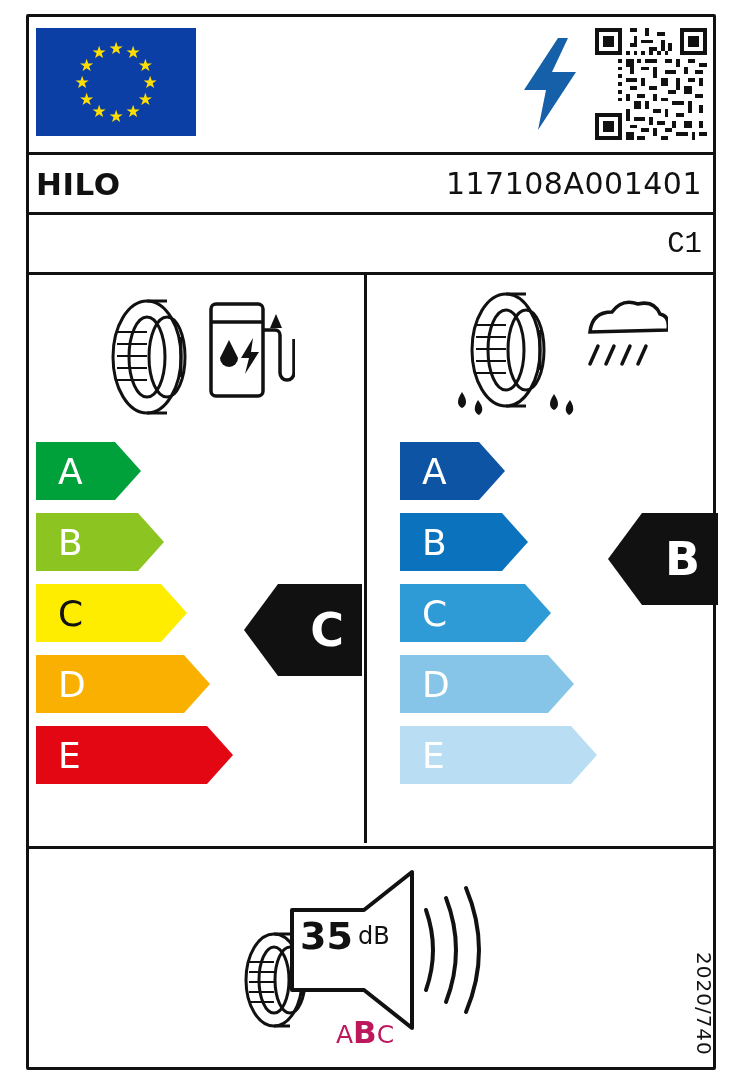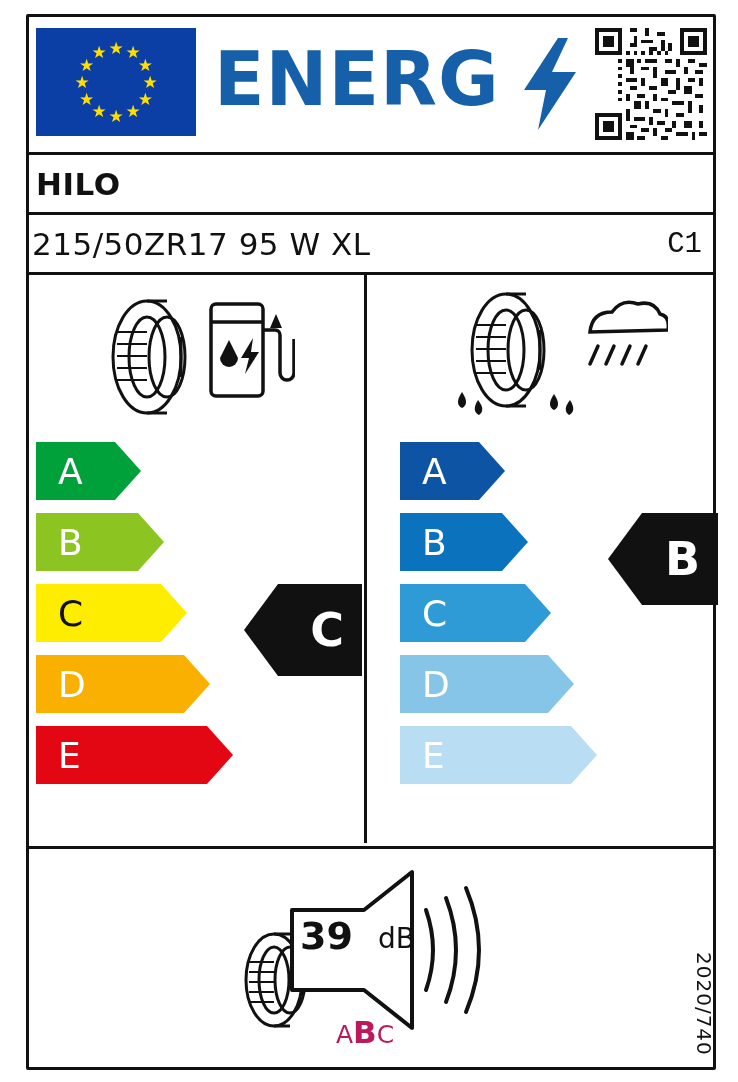--- a/index.html
+++ b/index.html
@@ -210,7 +210,6 @@
       <div class="star" style="left: 54.5px; top: 16.0551px;">★</div>
     </div>
 
-  <div class="energ-text">ENERG</div>
 
   <svg class="bolt" viewBox="0 0 52 92">
     <polygon points="34,0 0,52 22,52 14,92 52,34 28,34 44,0" fill="#1560a8"></polygon>

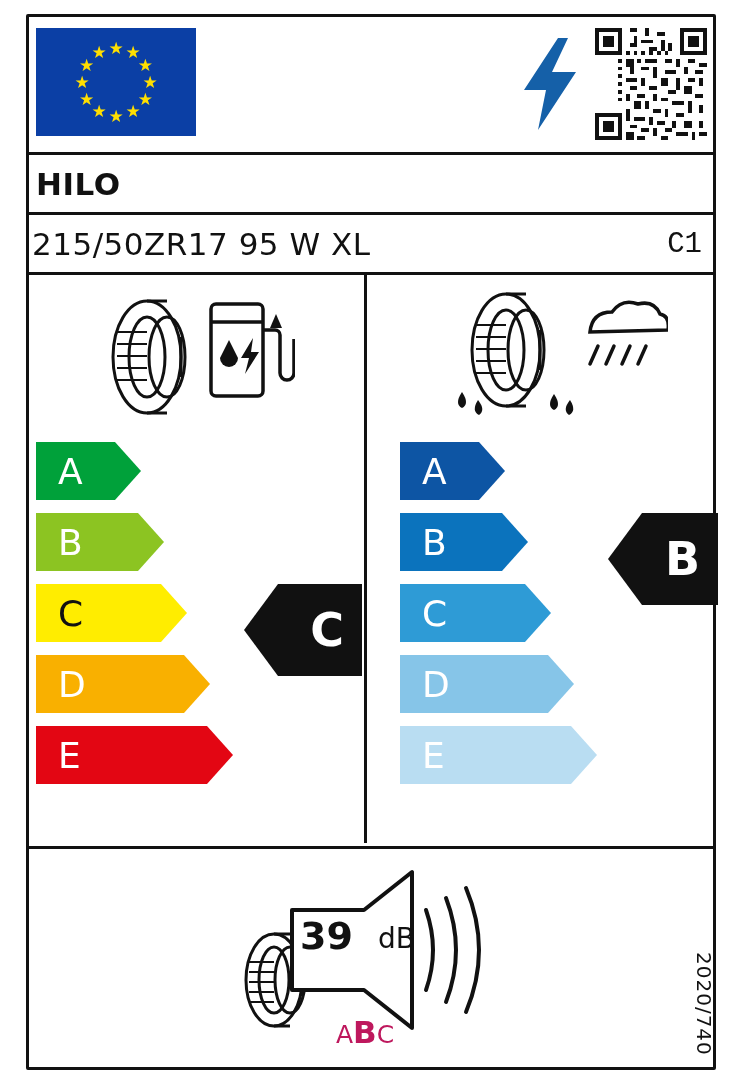--- a/index.html
+++ b/index.html
@@ -322,6 +322,7 @@
   <div class="vr v1"></div>
 
   <div class="brand">HILO</div>
+  <div class="code">117108A001401</div>
   <div class="tyresize">215/50ZR17 95 W XL</div>
   <div class="classcode">C1</div>
 

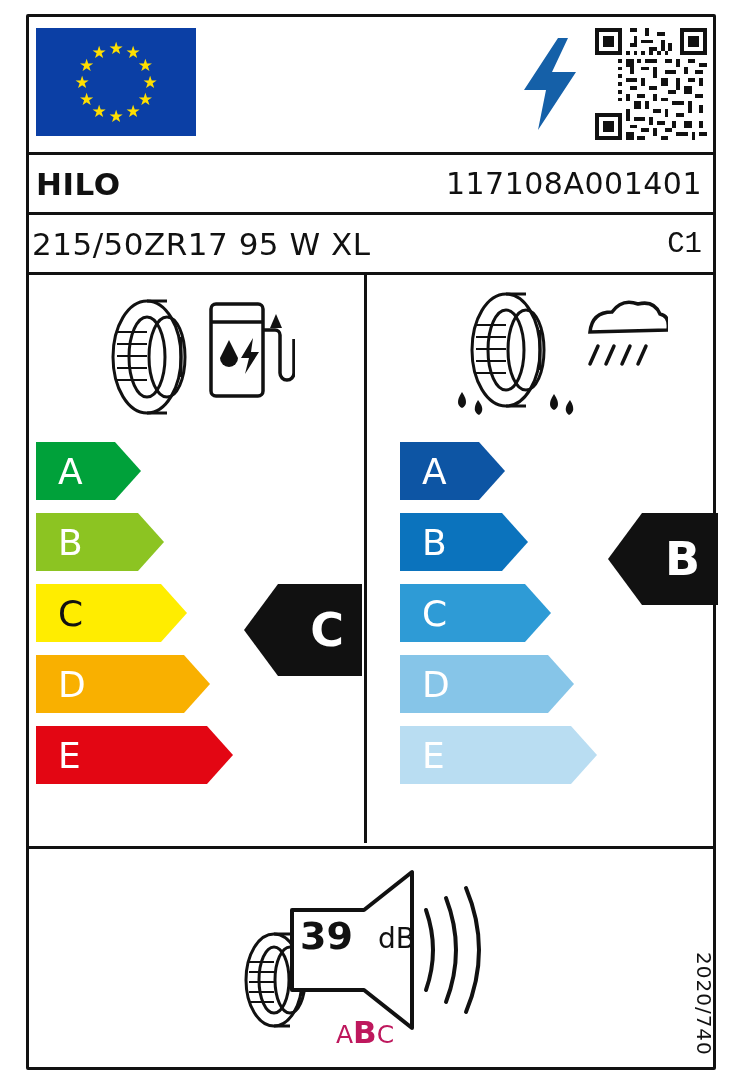--- a/index.html
+++ b/index.html
@@ -323,7 +323,6 @@
 
   <div class="brand">HILO</div>
   <div class="code">117108A001401</div>
-  <div class="tyresize">215/50ZR17 95 W XL</div>
   <div class="classcode">C1</div>
 
   <svg class="pic" style="left:95px; top:292px; width:200px; height:130px;" viewBox="0 0 200 130">

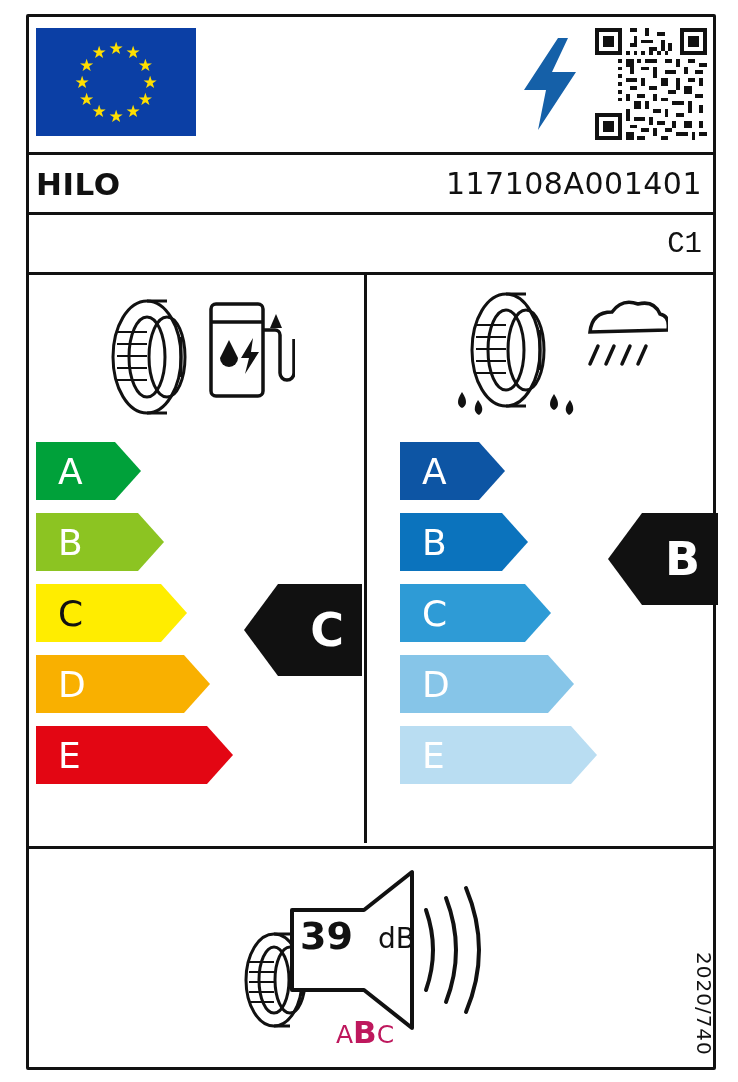--- a/index.html
+++ b/index.html
@@ -451,7 +451,7 @@
       <path d="M236 26 q26 62 0 124"></path>
     </g>
   </svg>
-  <div class="db-value">39</div>
+  <div class="db-value">35</div>
   <div class="db-unit">dB</div>
   <div class="abc"><span>A</span><b>B</b><span>C</span></div>
 

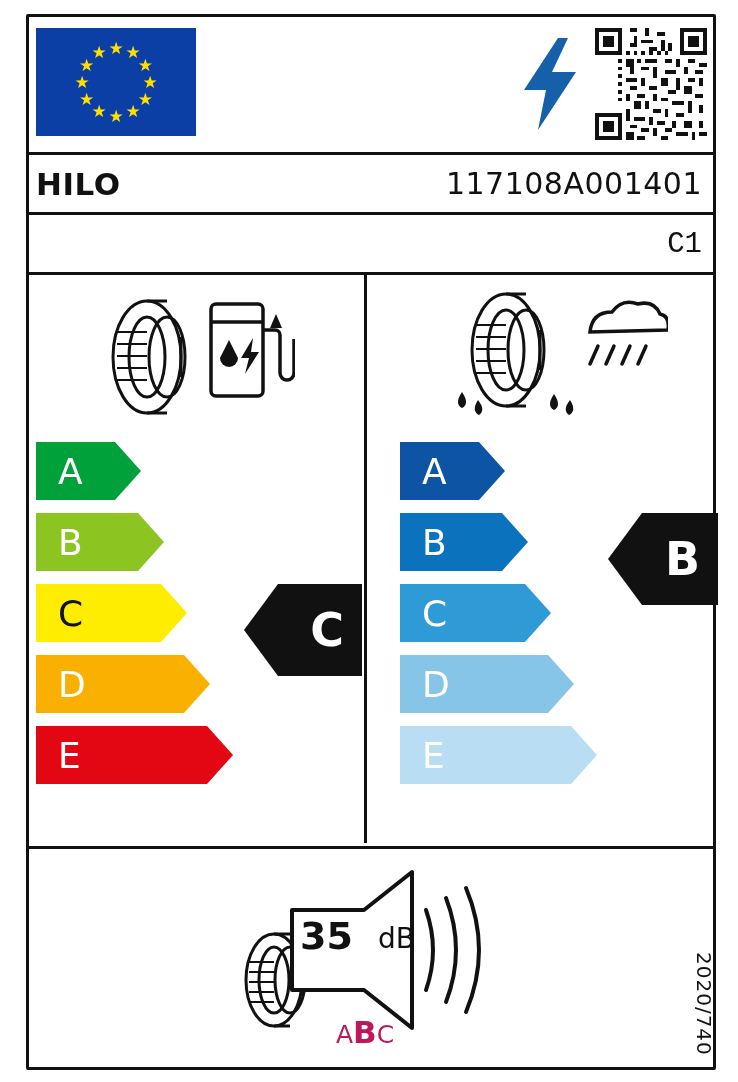--- a/index.html
+++ b/index.html
@@ -165,8 +165,8 @@
   }
   .db-unit {
     position: absolute;
-    left: 378px; top: 922px;
-    font-size: 28px;
+    left: 358px; top: 922px;
+    font-size: 24px;
     color: #111;
   }
   .abc {

